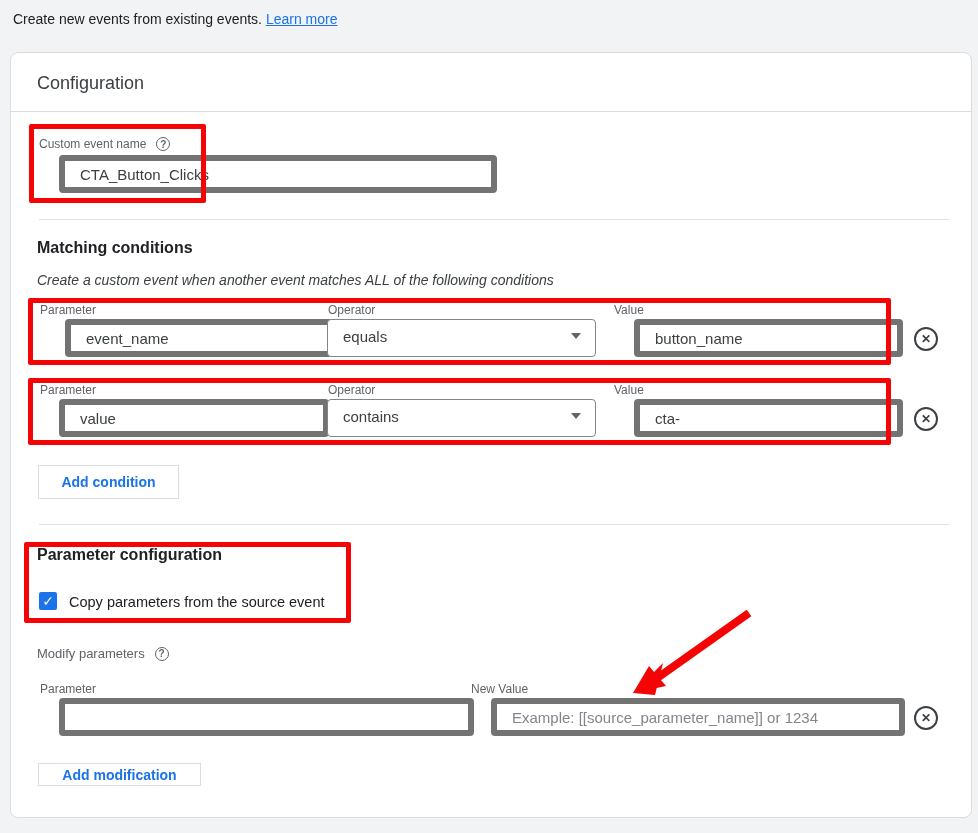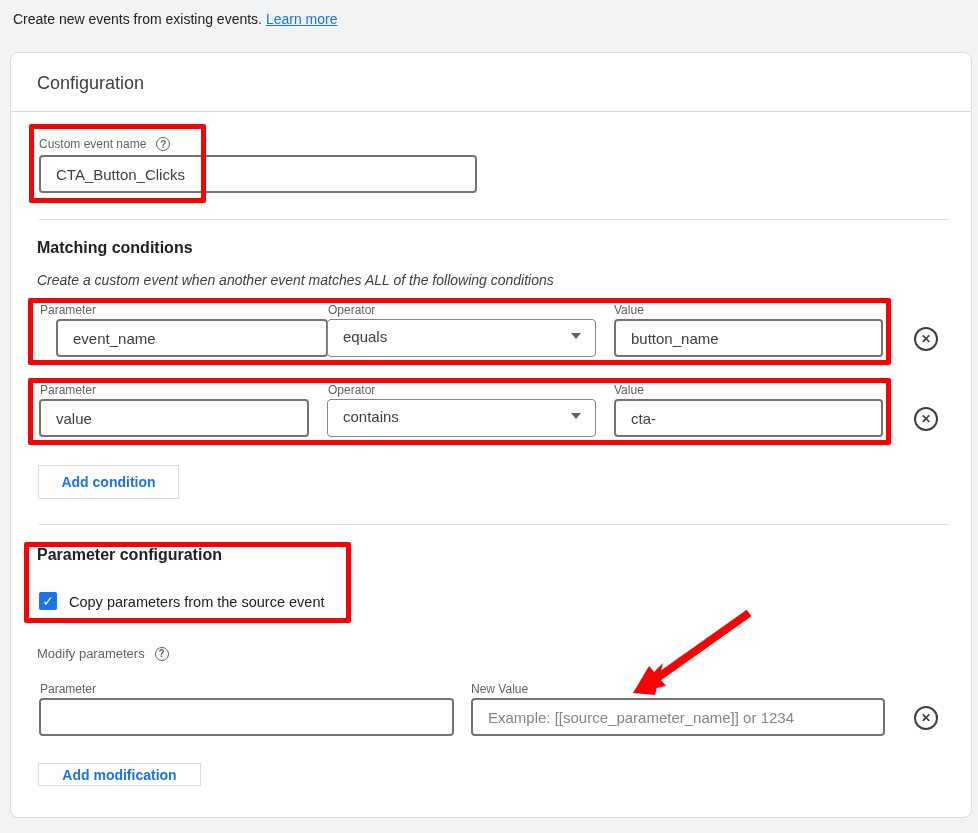--- a/index.html
+++ b/index.html
@@ -29,9 +29,9 @@
     font-size:10px; color:#5f6368; font-weight:bold;
   }
   .tinput {
-    position:absolute; height:38px; border:2px solid #737373; border-radius:4px;
+    position:absolute; height:38px; border:6px solid #737373; border-radius:4px;
     background:#fff; font-size:15px; color:#3c4043; padding:6px 15px;
-    font-family:"Liberation Sans", sans-serif; outline:none;
+    font-family:"Liberation Sans", sans-serif; outline:none;margin-left:20px;
   }
   .tinput::placeholder { color:#80868b; opacity:1; }
 

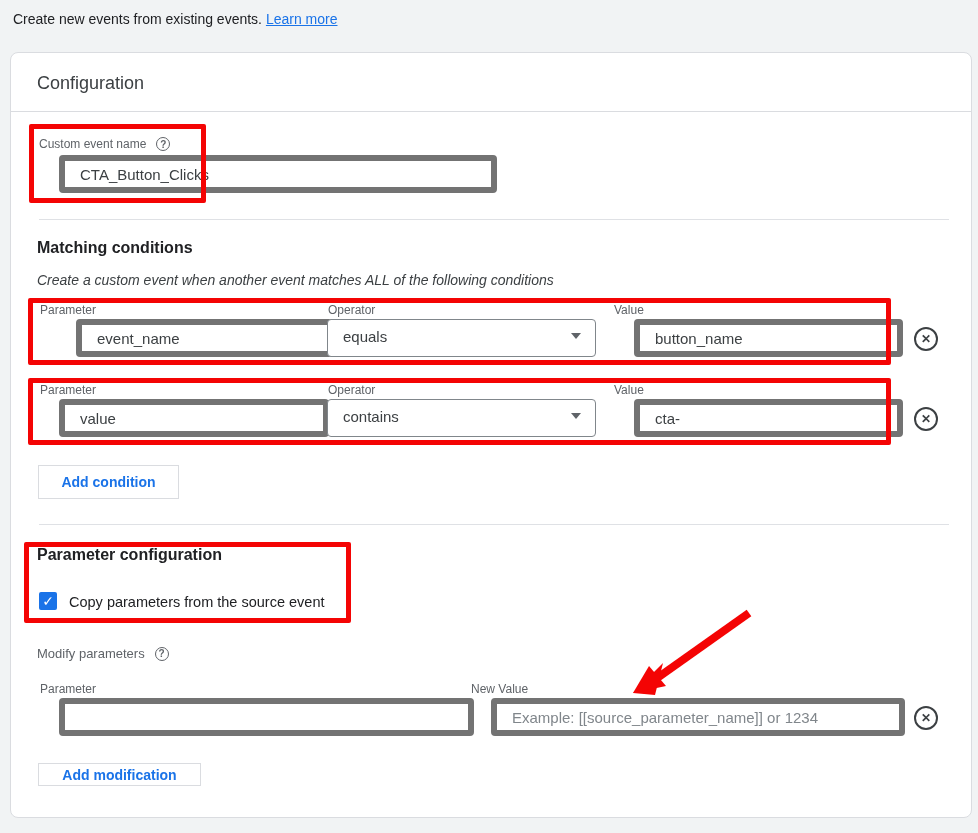--- a/index.html
+++ b/index.html
@@ -105,7 +105,7 @@
     </div>
 
   <div>
-    <input class="tinput" style="left: 45px; top: 266px; width: 272px;" value="event_name">
+    <input class="tinput" style="left: 34px; top: 266px; width: 272px;" value="event_name">
     <div class="select-box" style="left:316px; top:266px; width:269px;">
       <span>equals</span>
       <span class="caret"></span>

